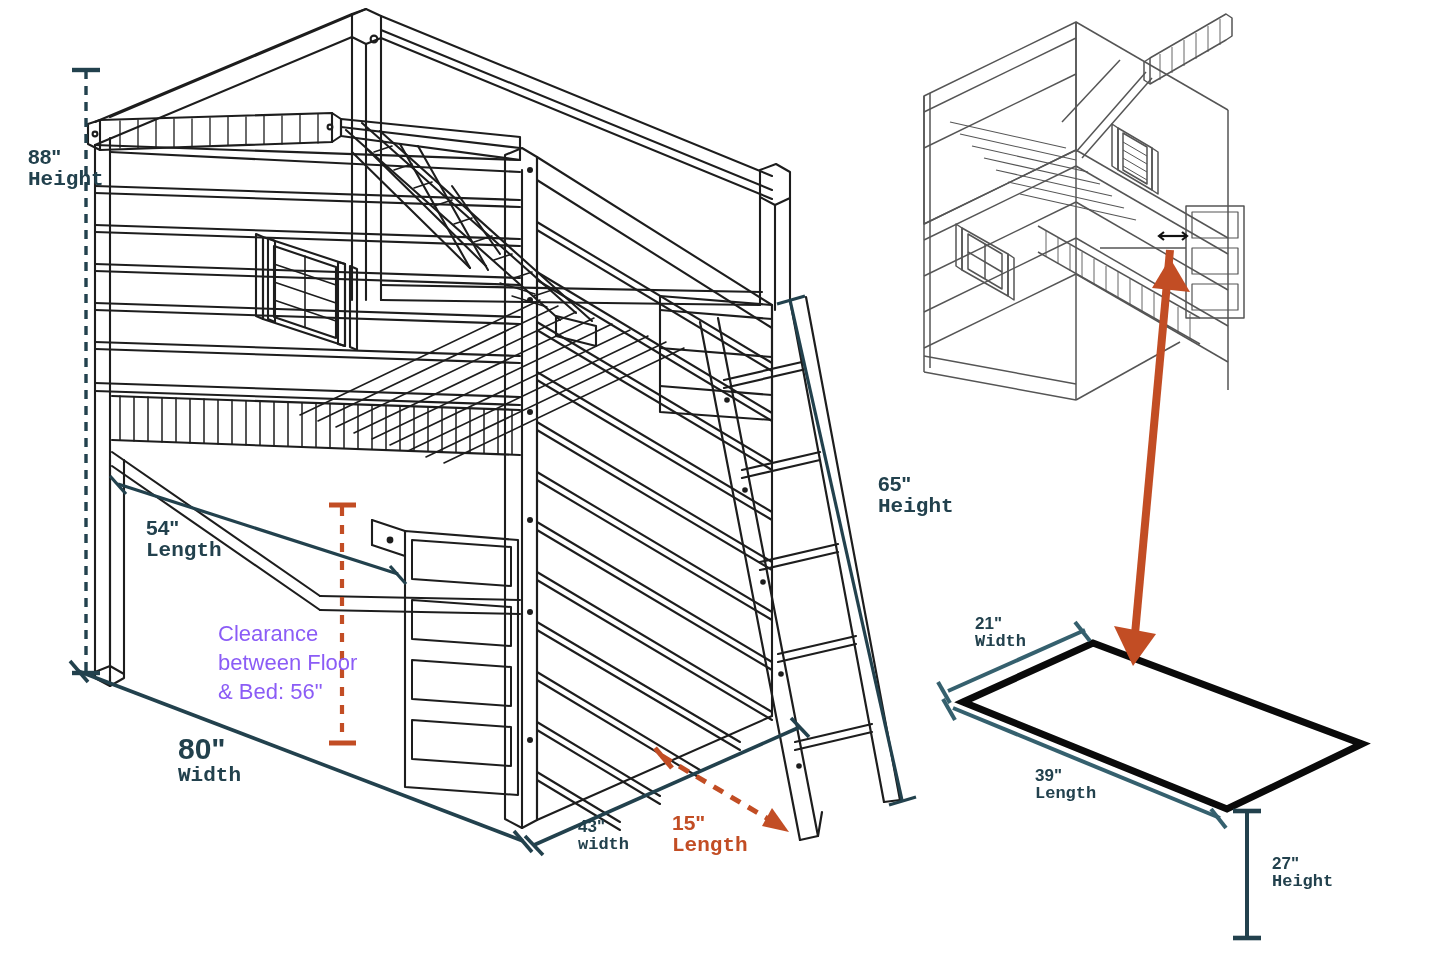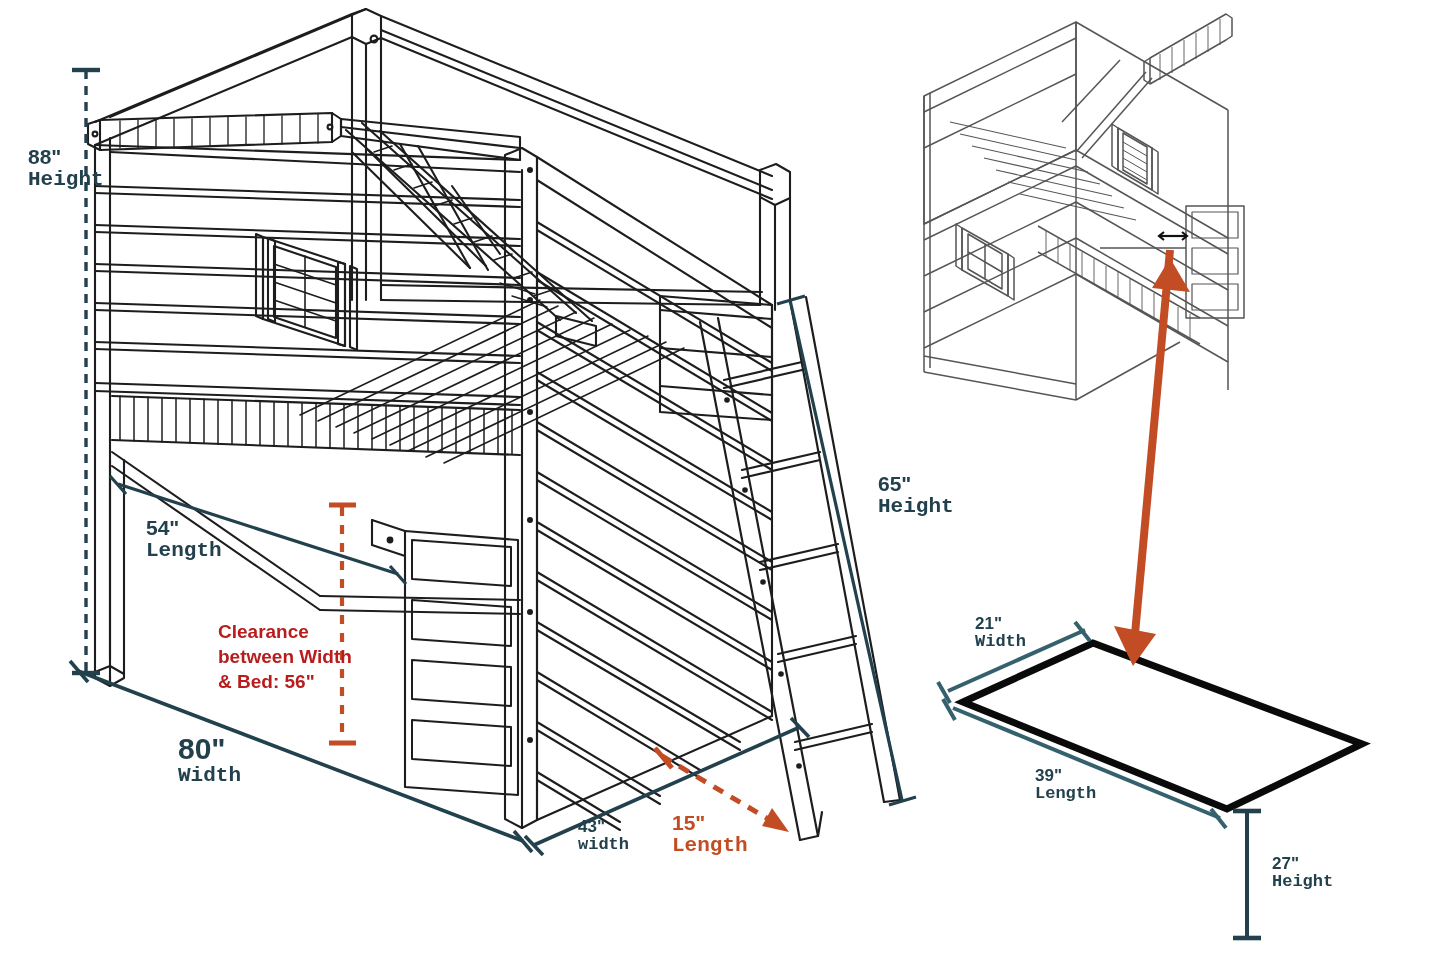--- a/index.html
+++ b/index.html
@@ -18,7 +18,7 @@
   .med .u{font-size:21px;}
   .sm .v{font-size:17px;}
   .sm .u{font-size:17px;}
-  .blk{position:absolute;font-weight:bold;color:#b91c1c;font-size:19px;line-height:1.32;}
+  .blk{position:absolute;font-weight:normal;color:#8b5cf6;font-size:22px;line-height:1.32;}
 </style>
 </head>
 <body>

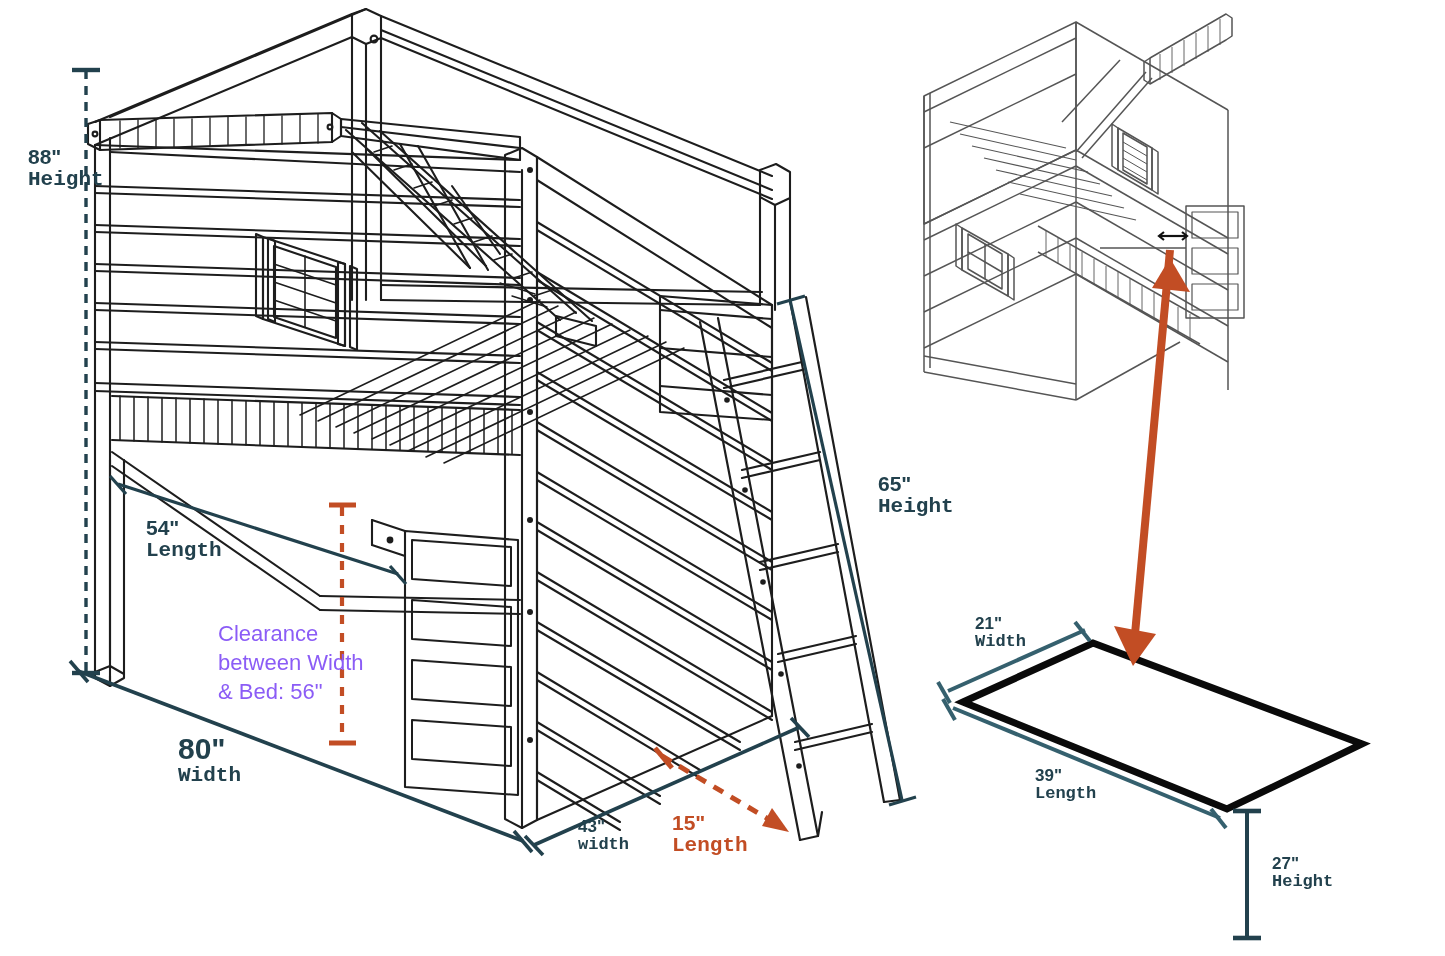--- a/index.html
+++ b/index.html
@@ -489,7 +489,7 @@
 
 <div class="blk" style="left:218px;top:619px;">
   <div>Clearance</div>
-  <div>between Width</div>
+  <div>between Floor</div>
   <div>&amp; Bed: 56"</div>
 </div>
 

